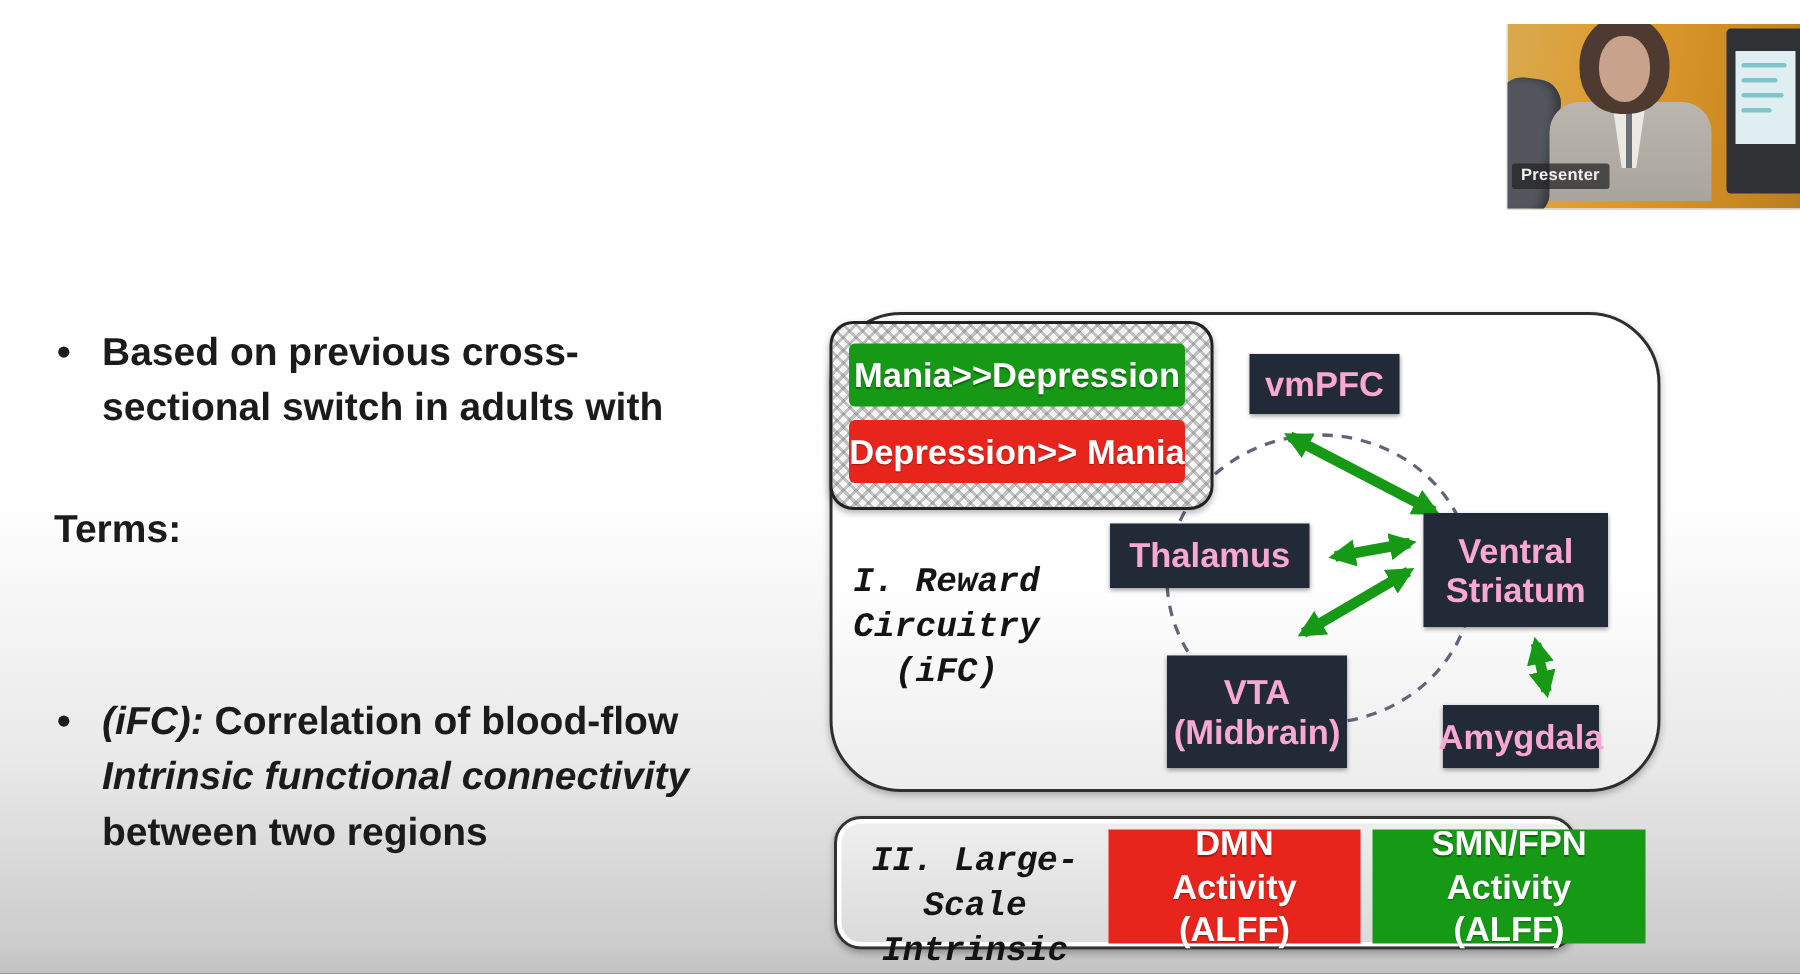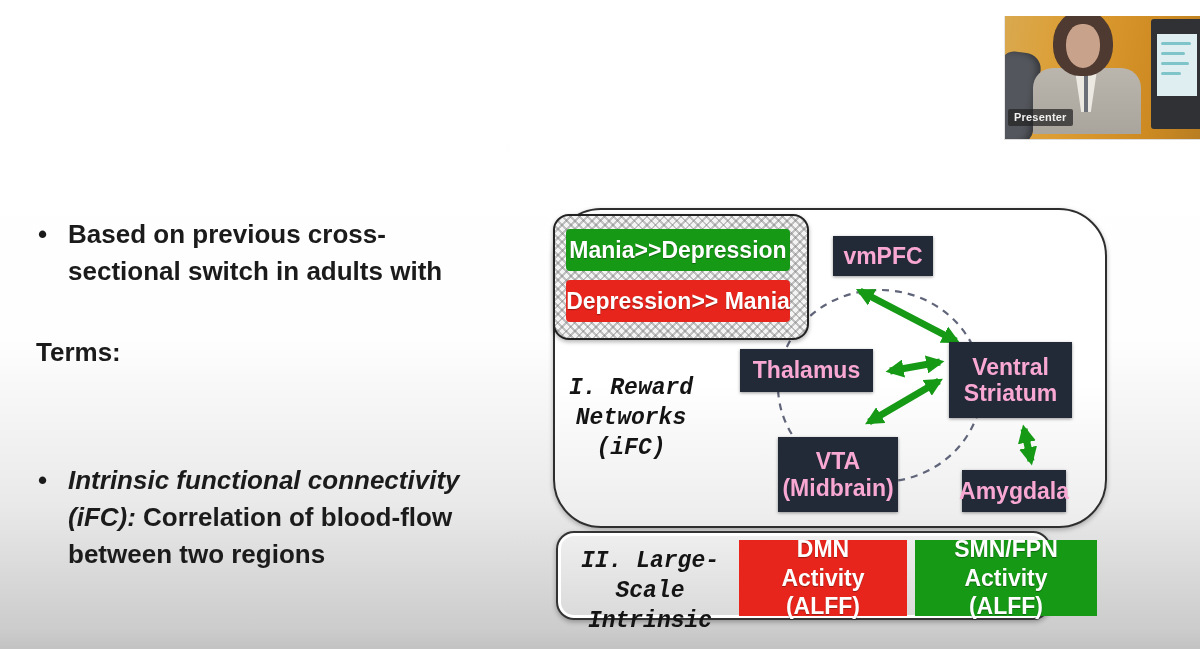--- a/index.html
+++ b/index.html
@@ -147,7 +147,7 @@
 
   <div class="section-label" style="left:557px; top:374px; width:148px;">
     <span class="line">I. Reward</span>
-    <span class="line">Networks (iFC)</span>
+    <span class="line">Circuitry (iFC)</span>
   </div>
 
   <div class="node" style="left:833px; top:236px; width:100px; height:40px;">vmPFC</div>

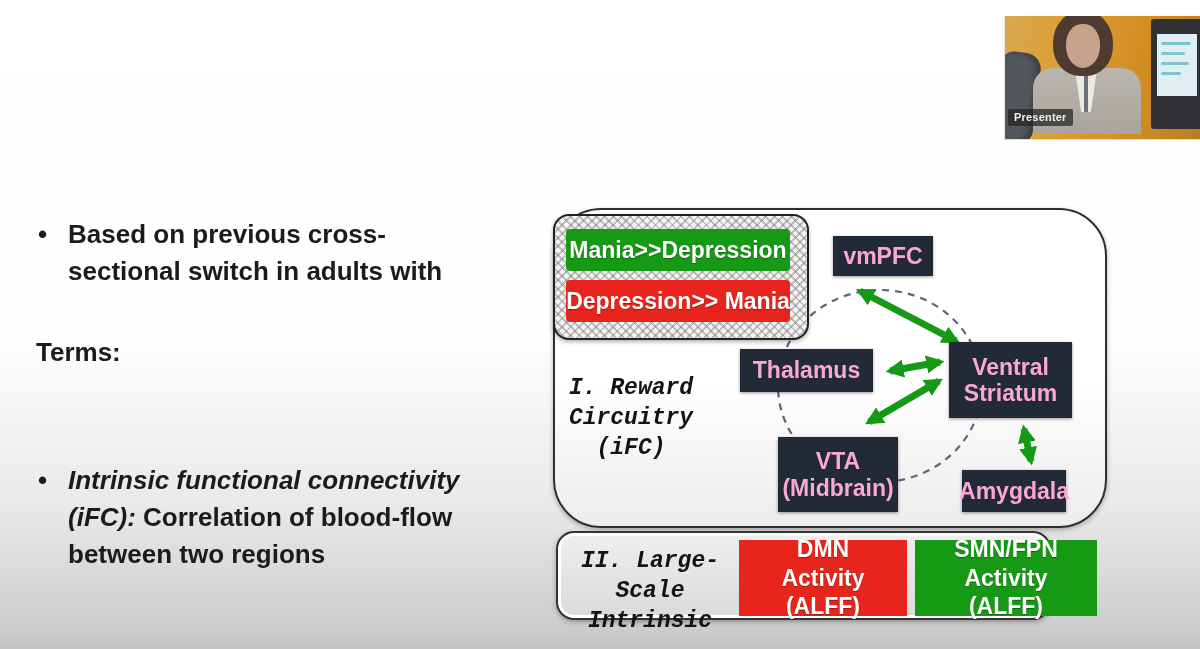--- a/index.html
+++ b/index.html
@@ -120,8 +120,8 @@
 
   <div class="body-text bullet-row" style="left:36px; top:388px;">
     <span class="bullet-glyph">•</span>
+    <span class="line"><span class="it">(iFC):</span><span> Correlation of blood-flow</span></span>
     <span class="line"><span class="it">Intrinsic functional connectivity</span></span>
-    <span class="line"><span class="it">(iFC):</span><span> Correlation of blood-flow</span></span>
     <span class="line">between two regions</span>
   </div>
 

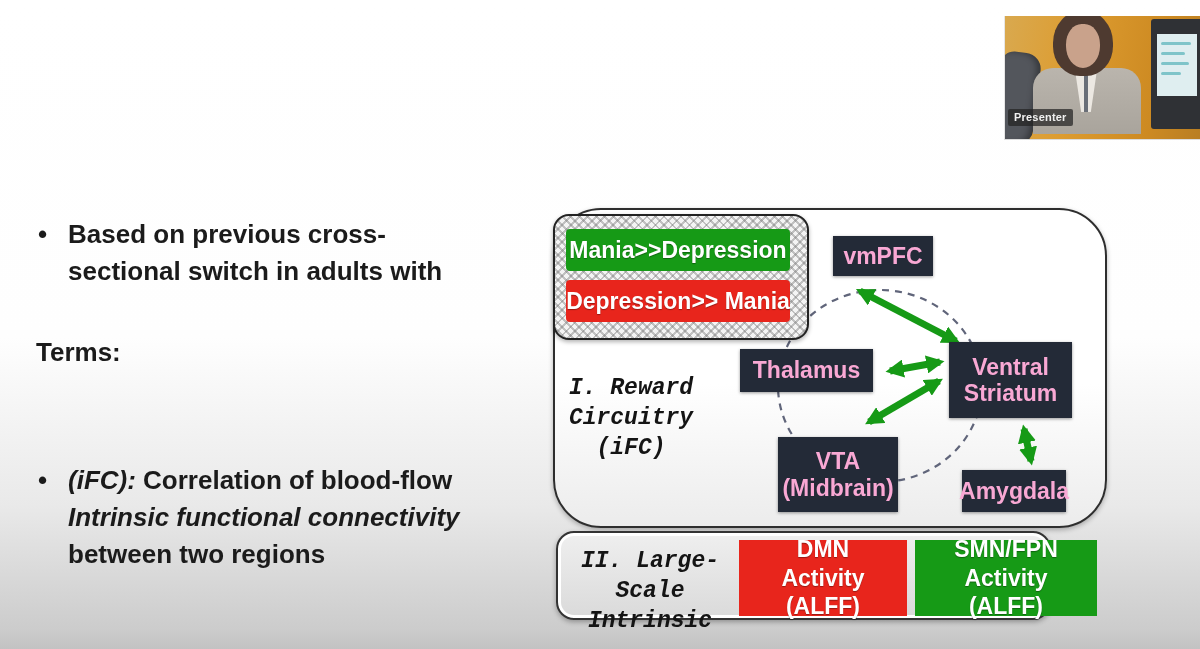--- a/index.html
+++ b/index.html
@@ -61,7 +61,7 @@
   }
 
   .bottom-bar {
-    position:absolute; left:556px; top:531px; width:495px; height:89px;
+    position:absolute; left:556px; top:544px; width:495px; height:89px;
     background:linear-gradient(#efefef, #dadada);
     border:2.5px solid #333; border-radius:18px;
     box-shadow:inset 0 0 0 3px #fff, 0 2px 5px rgba(0,0,0,.3);

